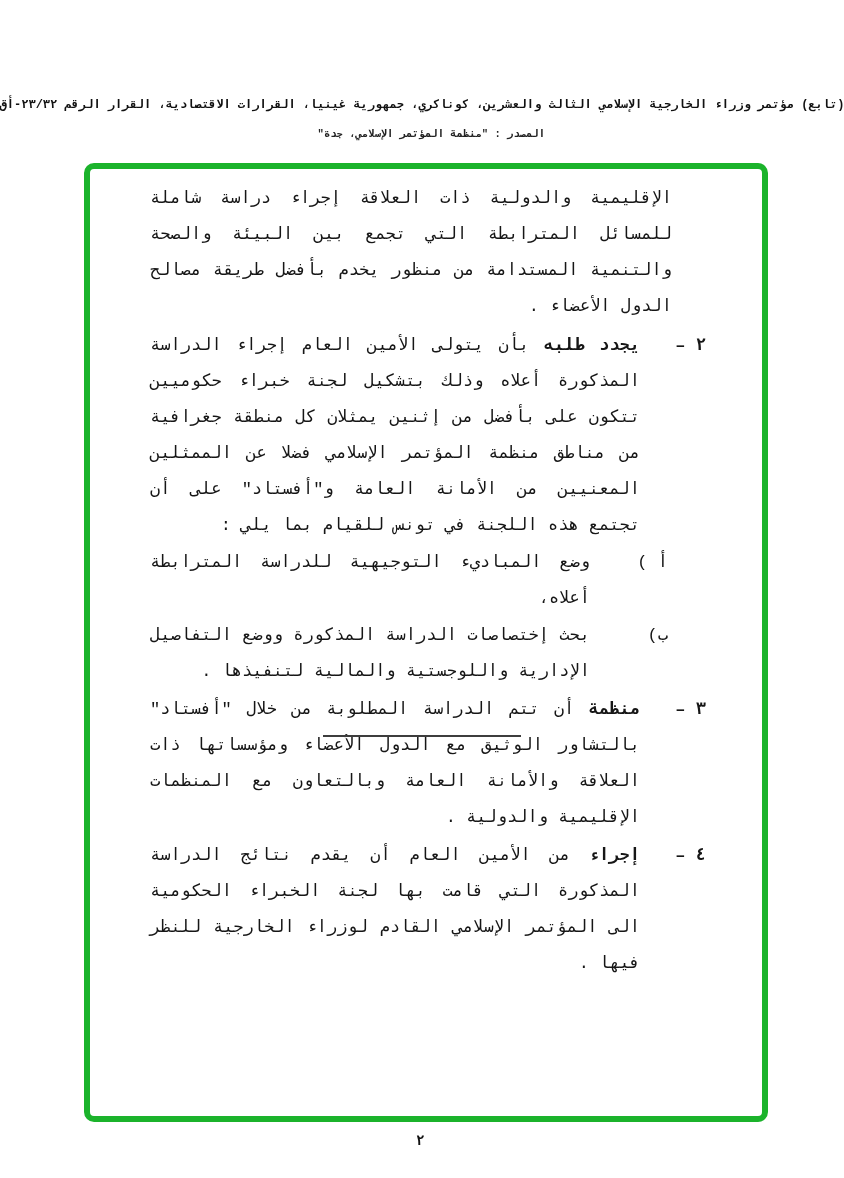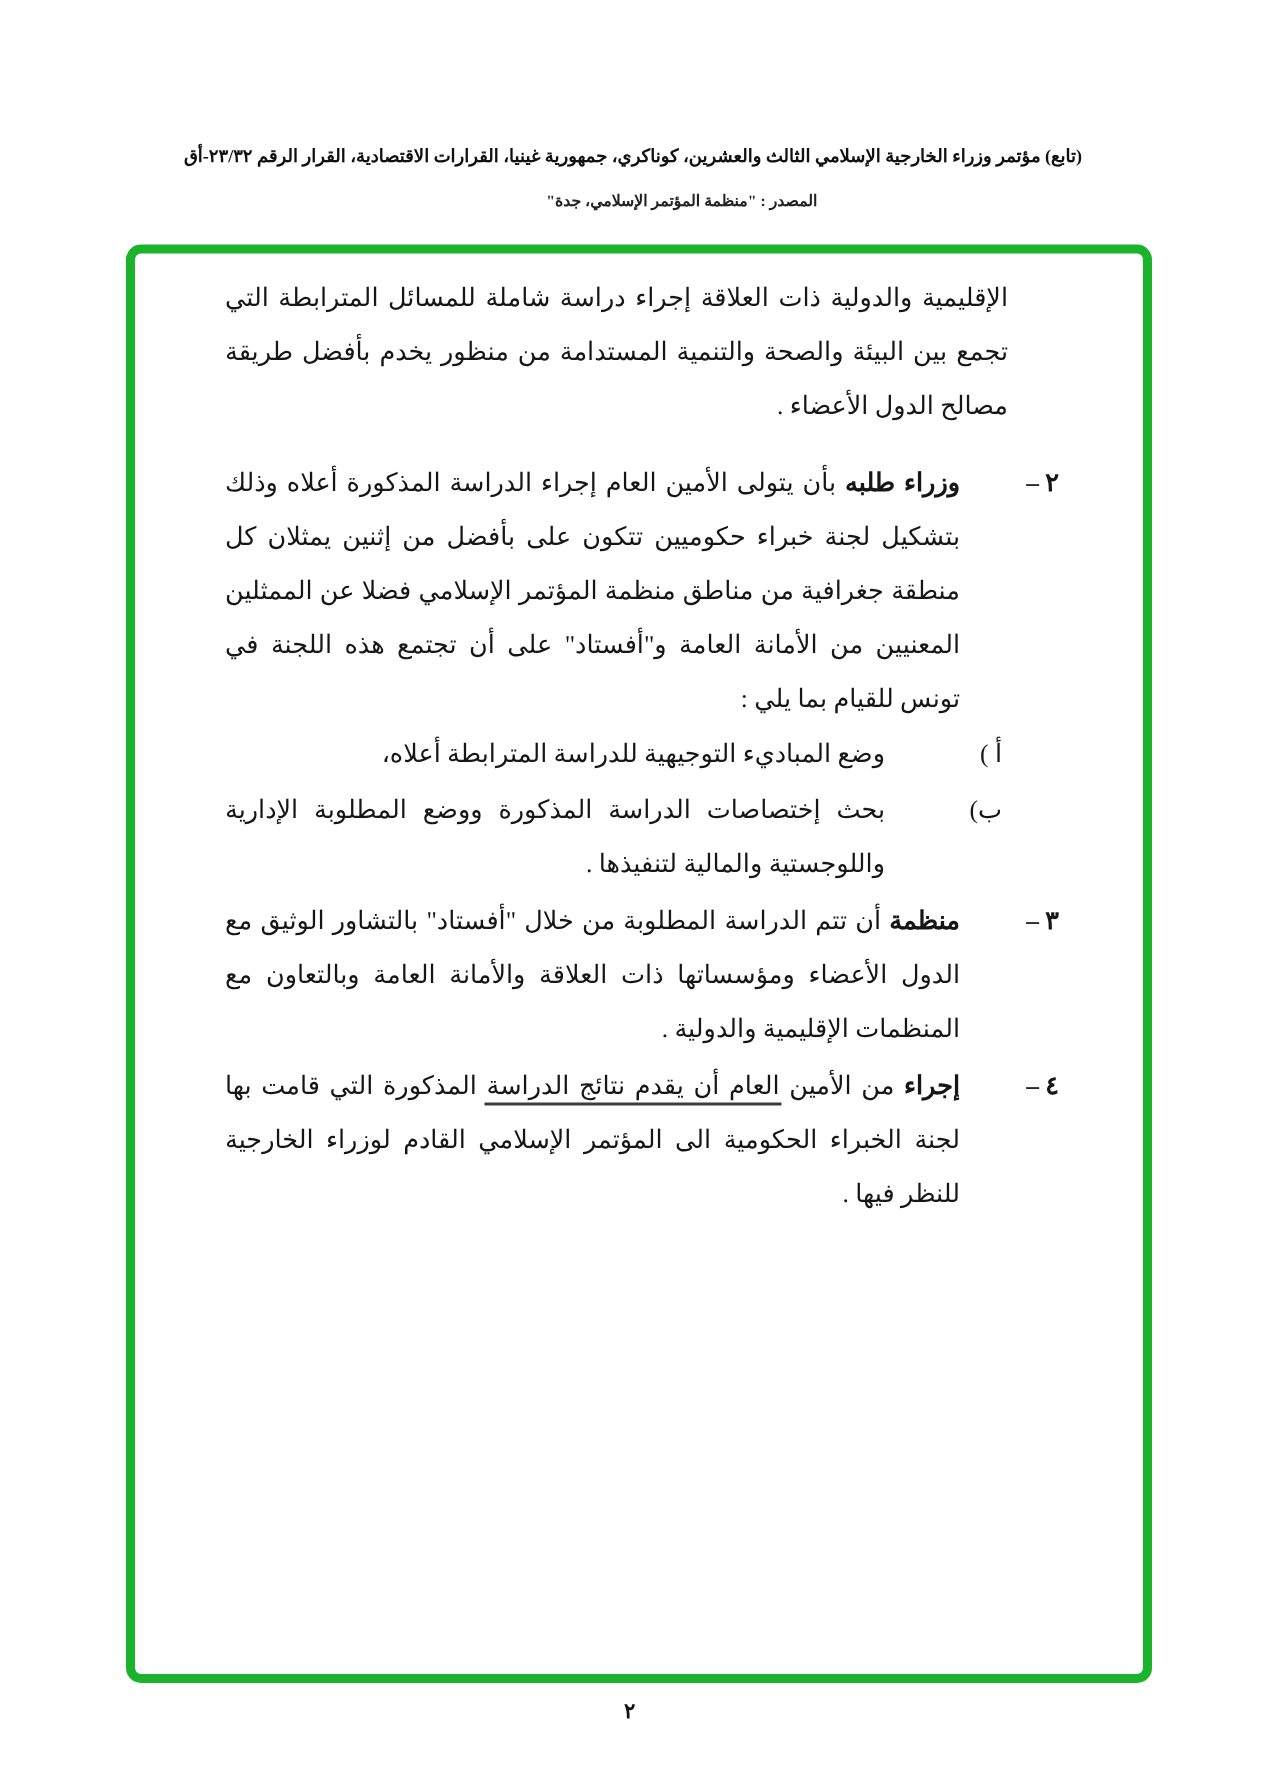--- a/index.html
+++ b/index.html
@@ -8,7 +8,7 @@
     position:relative;
     width:844px; height:1178px;
     background:#ffffff;
-    font-family:Liberation Serif, serif;
+    font-family:Liberation Mono, monospace;
     color:#1a1a1a;
     overflow:hidden;
   }

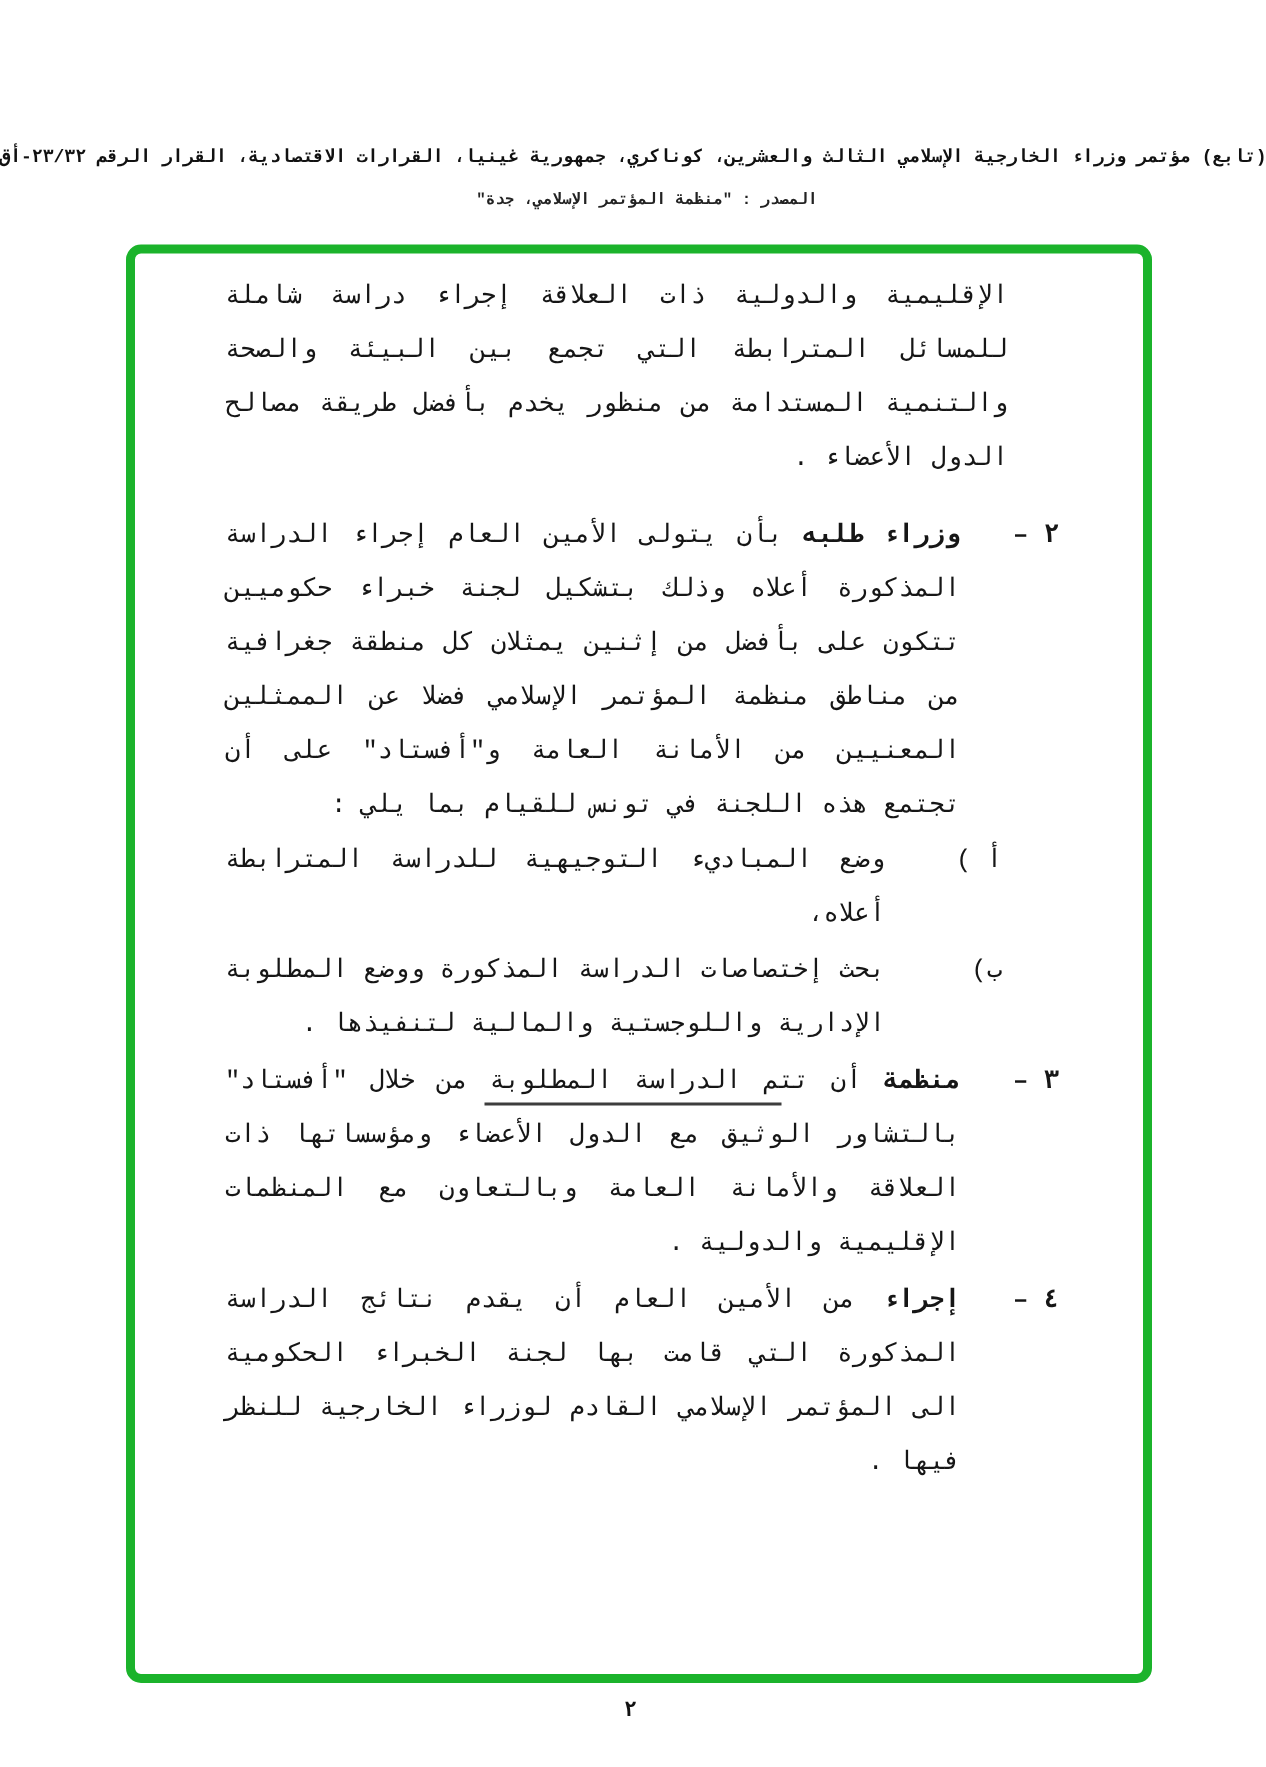--- a/index.html
+++ b/index.html
@@ -49,7 +49,7 @@
     text-align:justify;
     color:#161616;
   }
-  .intro-paragraph { margin:0 0 15px 0; }
+  .intro-paragraph { margin:0 0 3px 0; }
 
   .res-item { position:relative; margin-right:32px; margin-top:2px; }
   .item-marker {

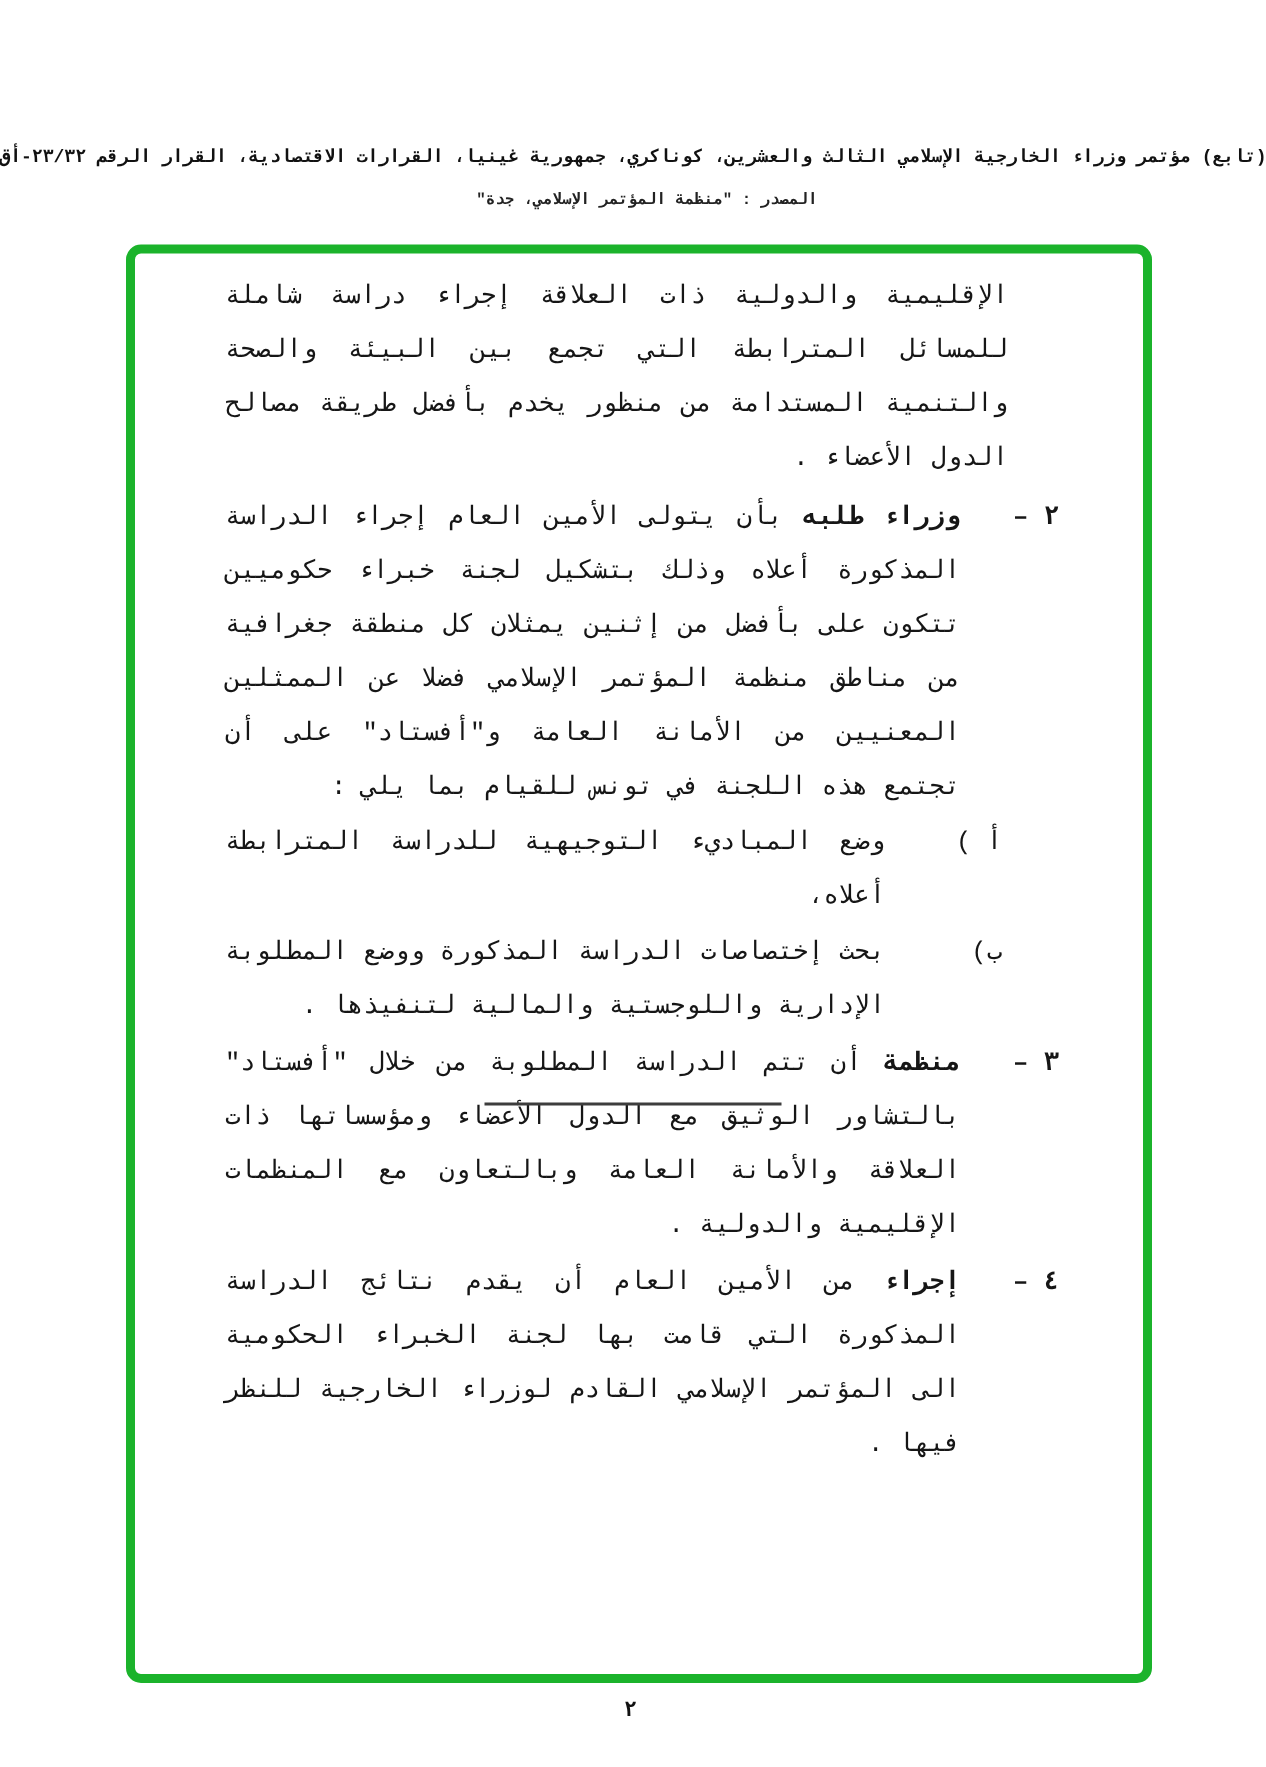--- a/index.html
+++ b/index.html
@@ -98,7 +98,7 @@
 
     <div class="res-item">
       <span class="item-marker">٢ –</span>
-      <p class="item-text"><span class="item-lead">وزراء طلبه</span> <span>بأن يتولى الأمين العام إجراء الدراسة المذكورة أعلاه وذلك بتشكيل لجنة خبراء حكوميين تتكون على بأفضل من إثنين يمثلان كل منطقة جغرافية من مناطق منظمة المؤتمر الإسلامي فضلا عن الممثلين المعنيين من الأمانة العامة و"أفستاد" على أن تجتمع هذه اللجنة في تونس للقيام بما يلي :</span></p>
+      <p class="item-text"><span class="item-lead">يجدد طلبه</span> <span>بأن يتولى الأمين العام إجراء الدراسة المذكورة أعلاه وذلك بتشكيل لجنة خبراء حكوميين تتكون على بأفضل من إثنين يمثلان كل منطقة جغرافية من مناطق منظمة المؤتمر الإسلامي فضلا عن الممثلين المعنيين من الأمانة العامة و"أفستاد" على أن تجتمع هذه اللجنة في تونس للقيام بما يلي :</span></p>
 
       <div class="subitem">
         <span class="sub-marker">أ )</span>

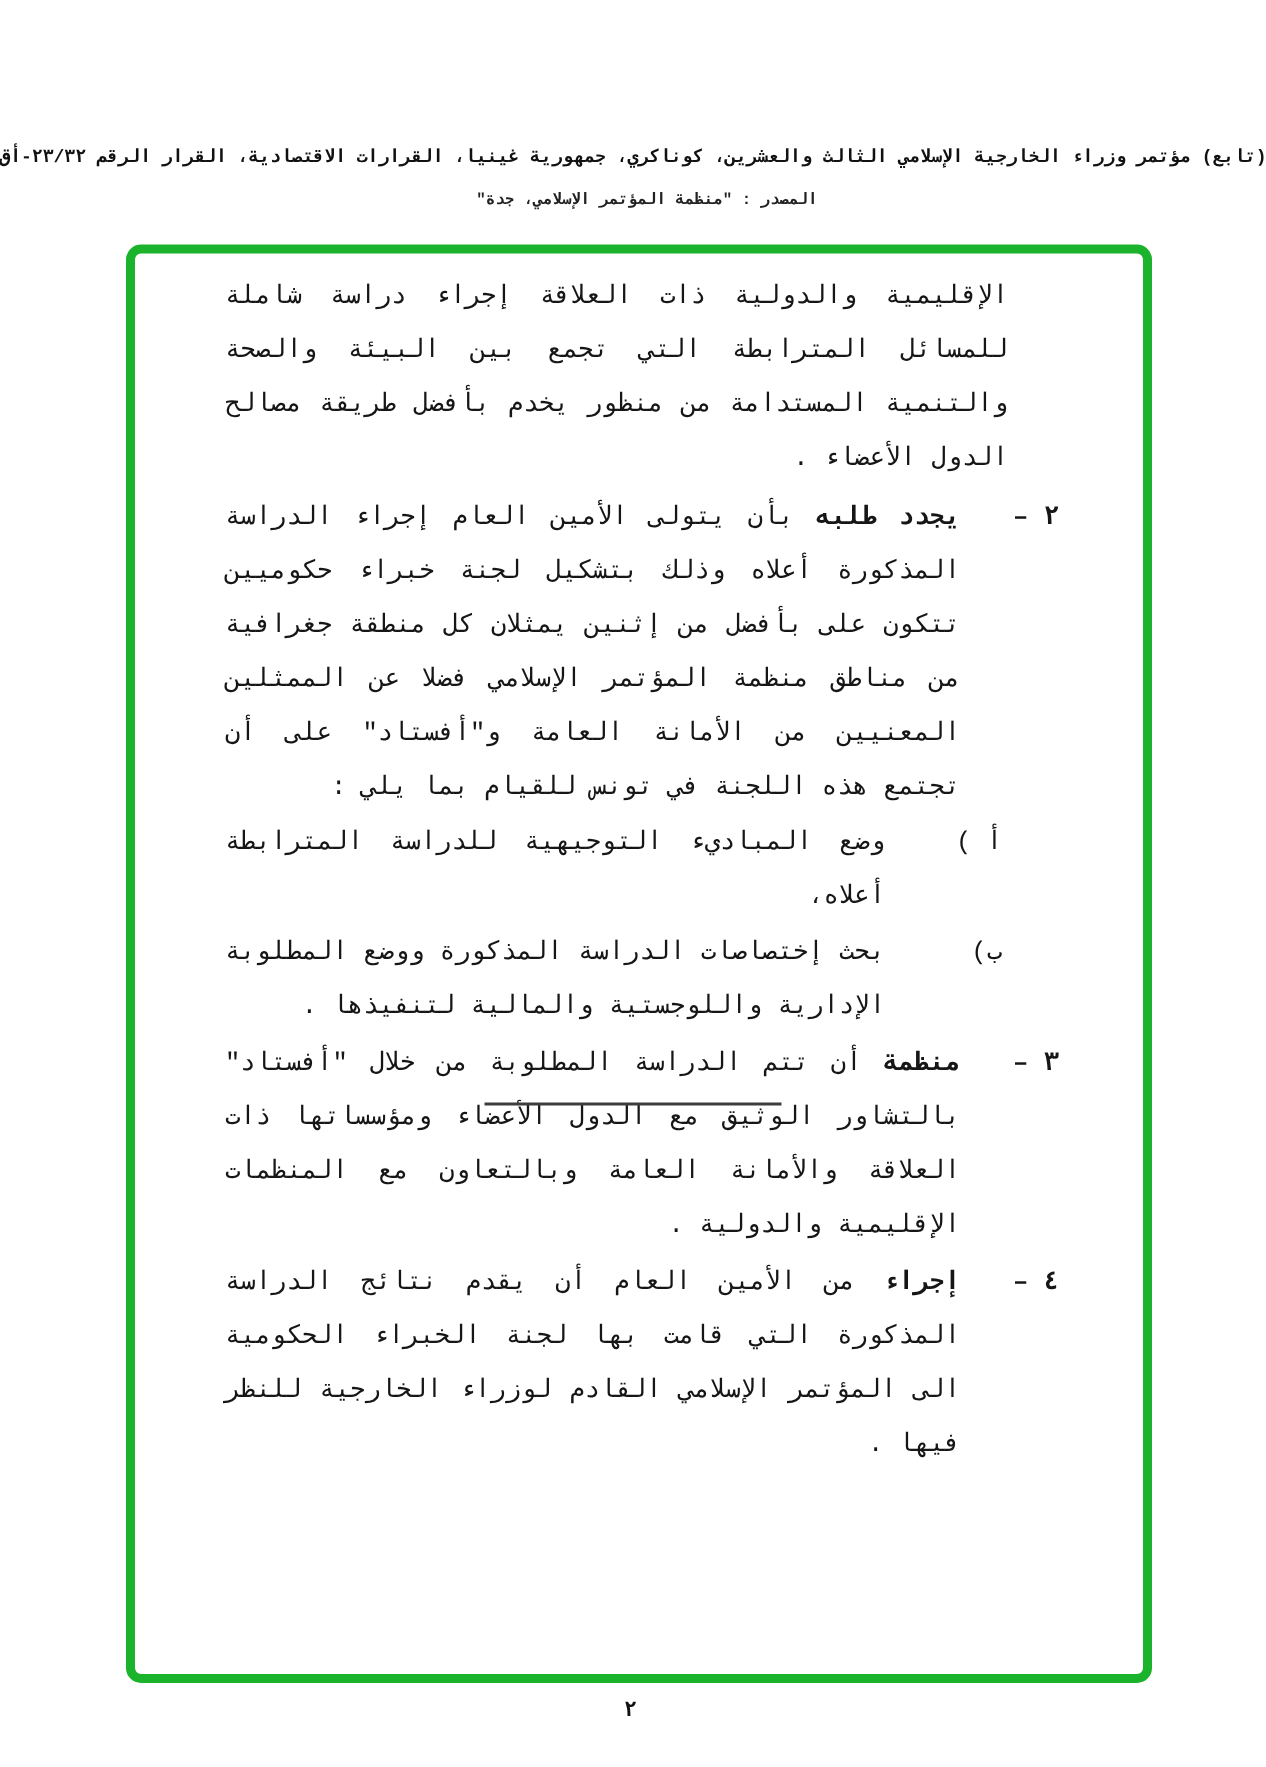--- a/index.html
+++ b/index.html
@@ -107,7 +107,7 @@
 
       <div class="subitem">
         <span class="sub-marker">ب)</span>
-        <p class="sub-text">بحث إختصاصات الدراسة المذكورة ووضع المطلوبة الإدارية واللوجستية والمالية لتنفيذها .</p>
+        <p class="sub-text">بحث إختصاصات الدراسة المذكورة ووضع التفاصيل الإدارية واللوجستية والمالية لتنفيذها .</p>
       </div>
     </div>
 

